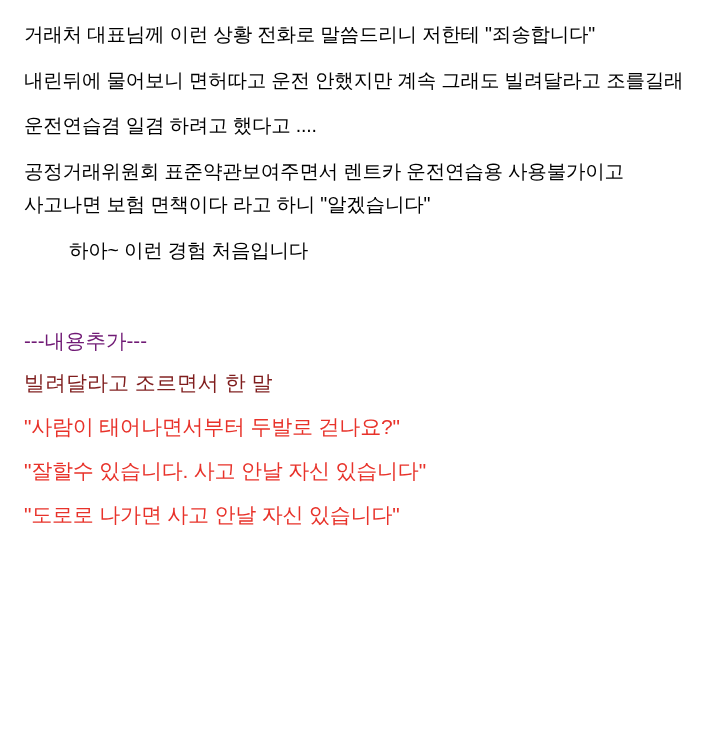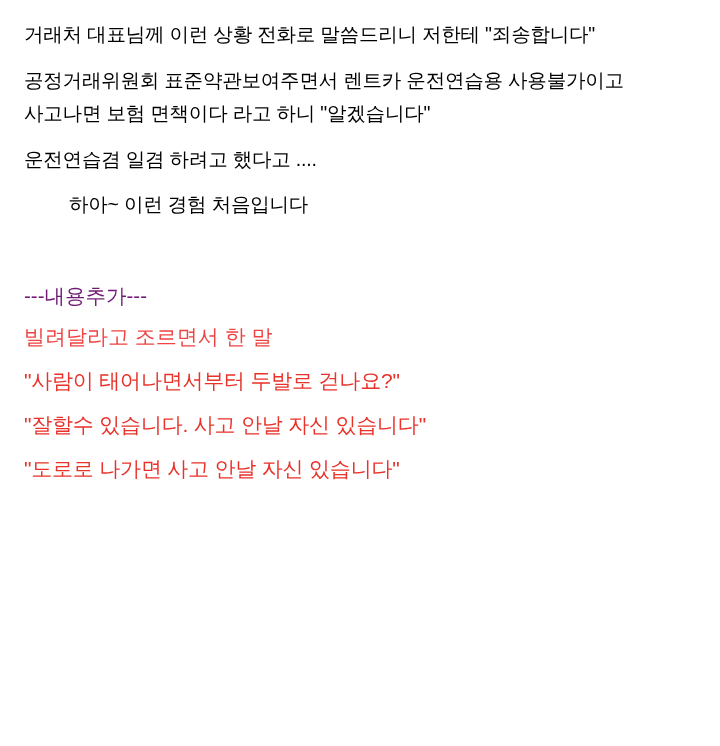--- a/index.html
+++ b/index.html
@@ -62,6 +62,7 @@
 <div class="page">
 
   <p class="para">거래처 대표님께 이런 상황 전화로 말씀드리니 저한테 "죄송합니다"</p>
+  <p class="para">내린뒤에 물어보니 면허따고 운전 안했지만 계속 그래도 빌려달라고 조를길래</p>
   <p class="para">공정거래위원회 표준약관보여주면서 렌트카 운전연습용 사용불가이고 사고나면 보험 면책이다 라고 하니 "알겠습니다"</p>
   <p class="para">운전연습겸 일겸 하려고 했다고 ....</p>
   <p class="para last-of-block">하아~ 이런 경험 처음입니다</p>

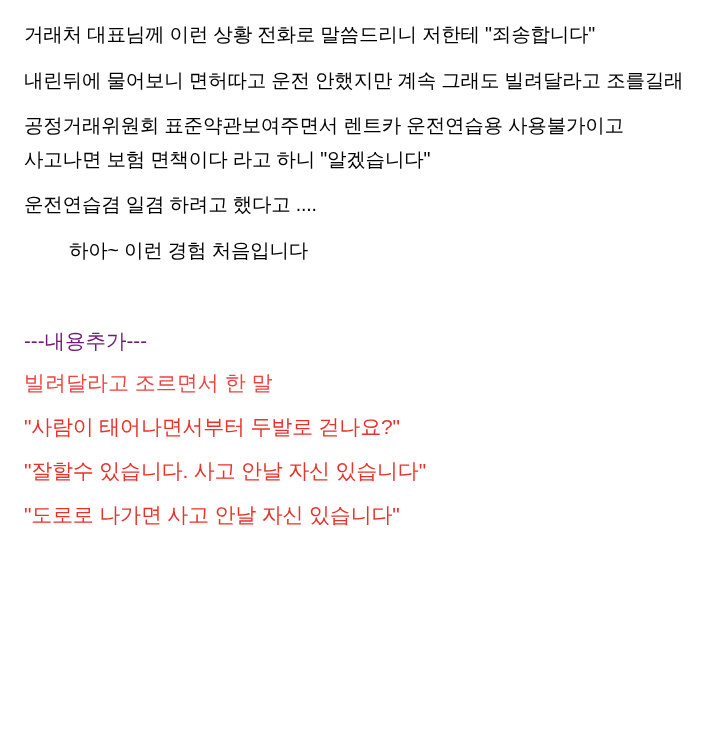--- a/index.html
+++ b/index.html
@@ -63,8 +63,8 @@
 
   <p class="para">거래처 대표님께 이런 상황 전화로 말씀드리니 저한테 "죄송합니다"</p>
   <p class="para">내린뒤에 물어보니 면허따고 운전 안했지만 계속 그래도 빌려달라고 조를길래</p>
+  <p class="para">운전연습겸 일겸 하려고 했다고 ....</p>
   <p class="para">공정거래위원회 표준약관보여주면서 렌트카 운전연습용 사용불가이고 사고나면 보험 면책이다 라고 하니 "알겠습니다"</p>
-  <p class="para">운전연습겸 일겸 하려고 했다고 ....</p>
   <p class="para last-of-block">하아~ 이런 경험 처음입니다</p>
 
   <div class="spacer"></div>

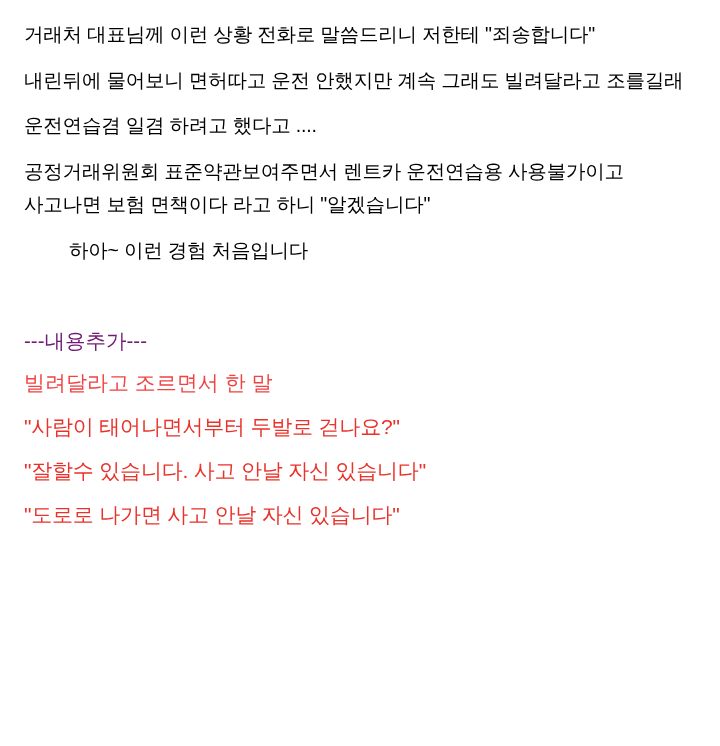--- a/index.html
+++ b/index.html
@@ -45,7 +45,7 @@
   .subhead {
     font-size: 21px;
     line-height: 1.6;
-    color: #ef4444;
+    color: #7f1d1d;
     margin: 0 0 10px 0;
   }
   .quote {

